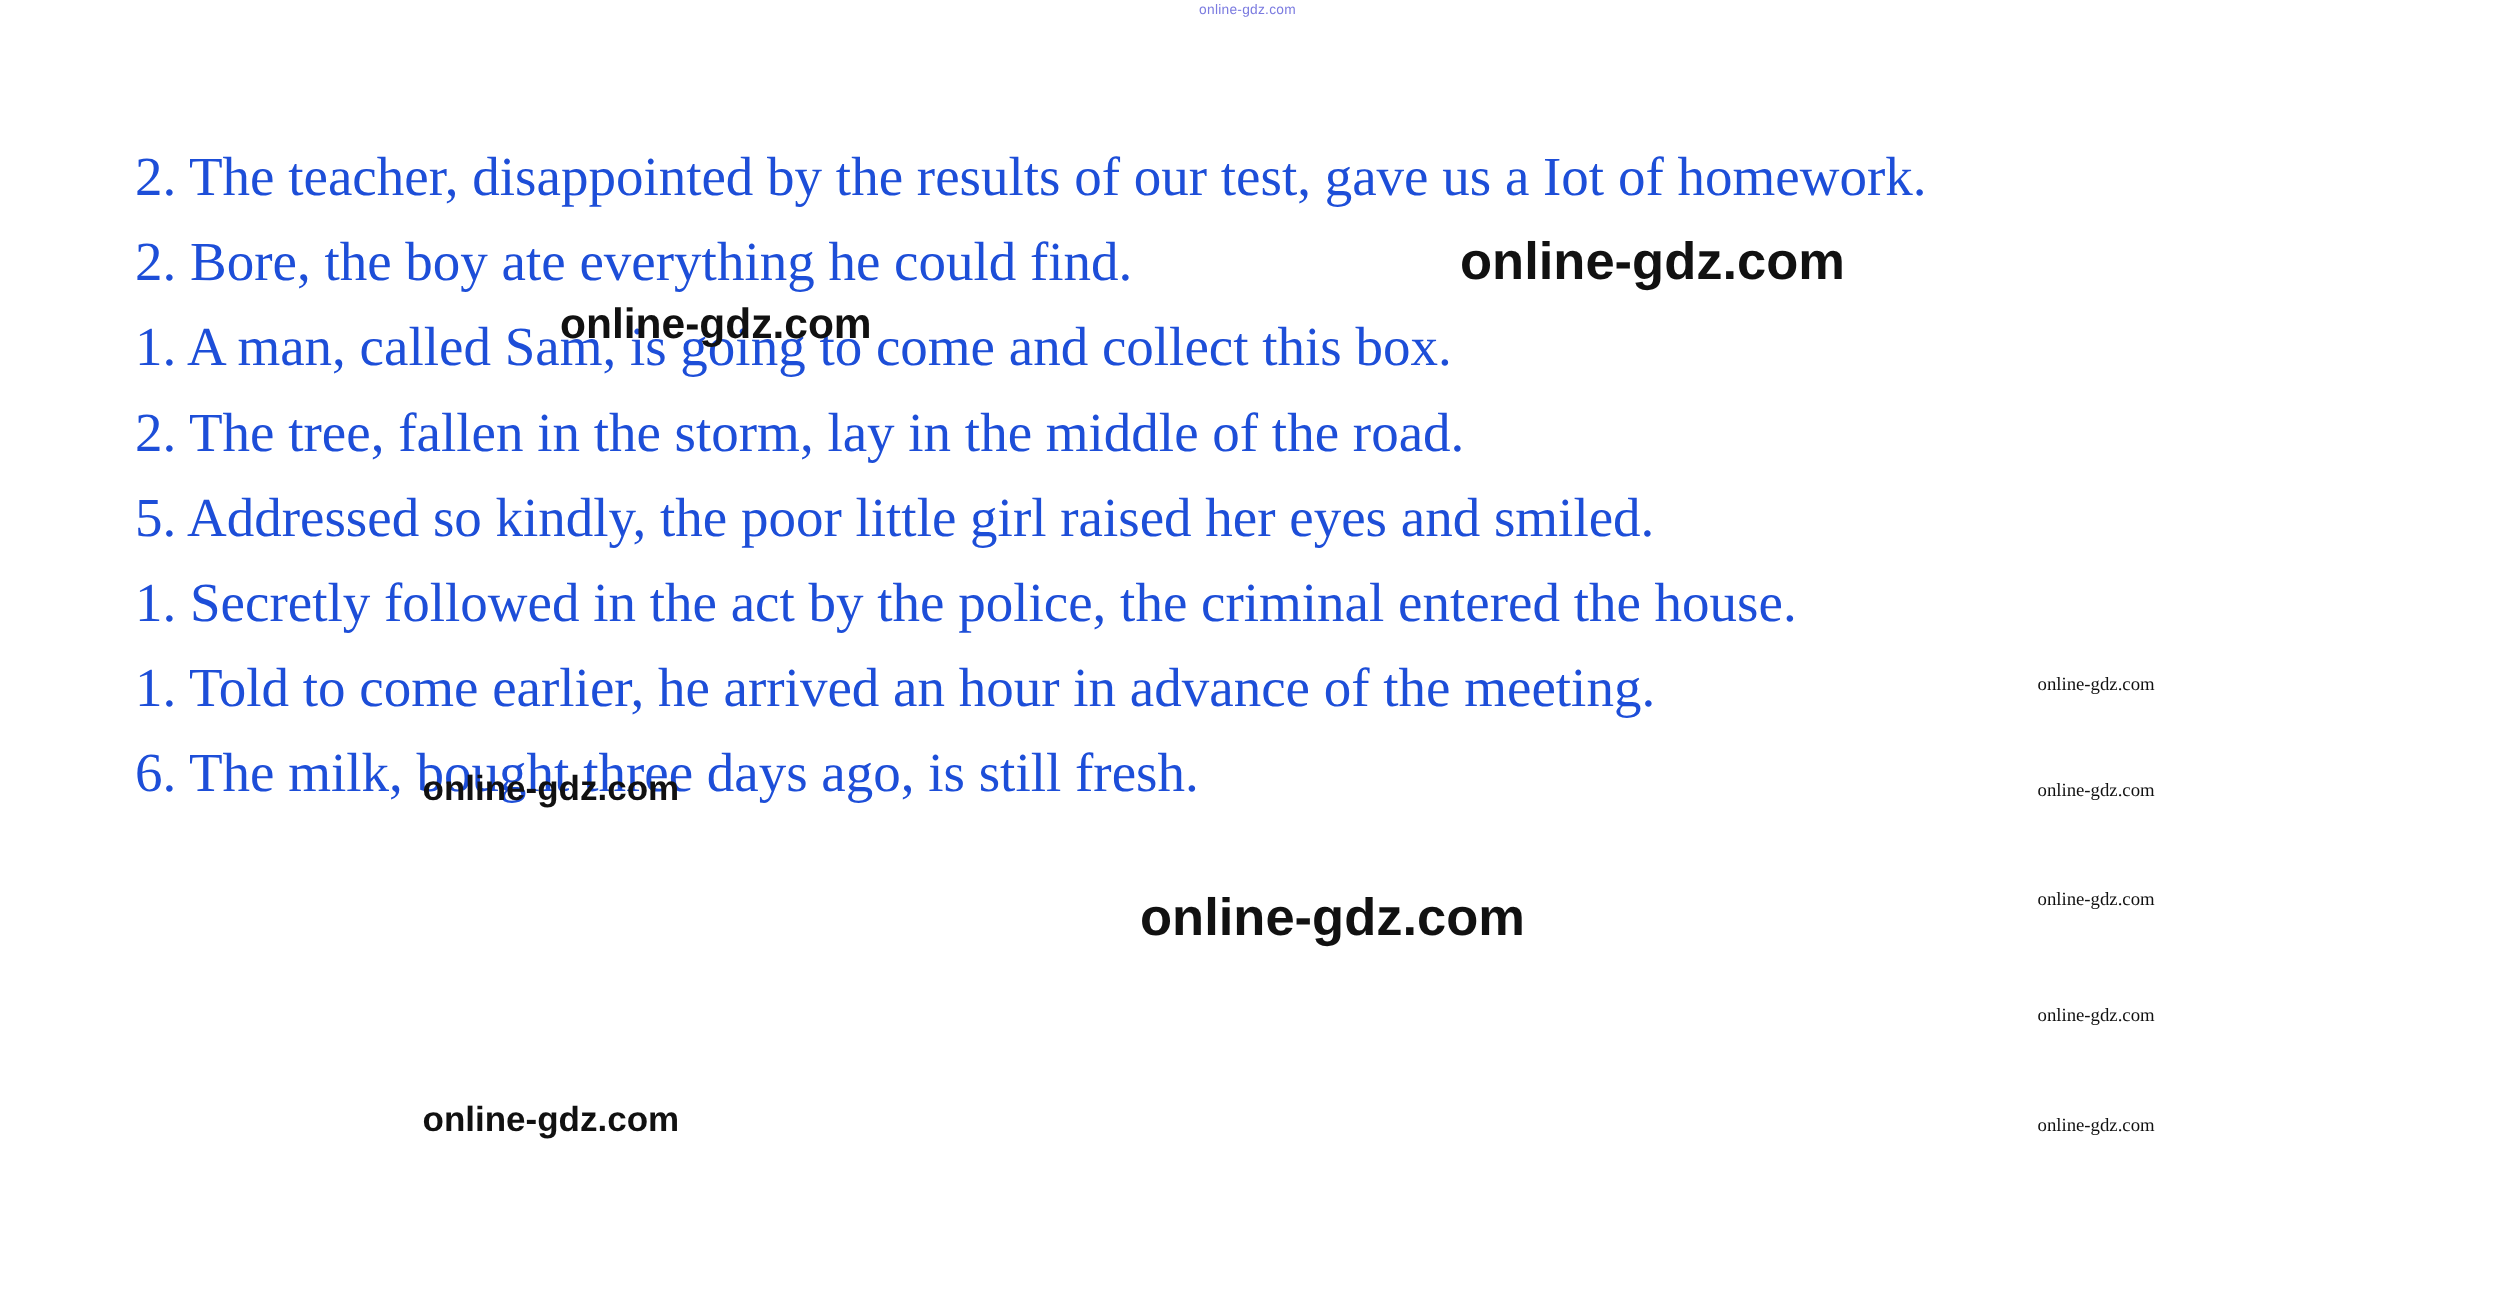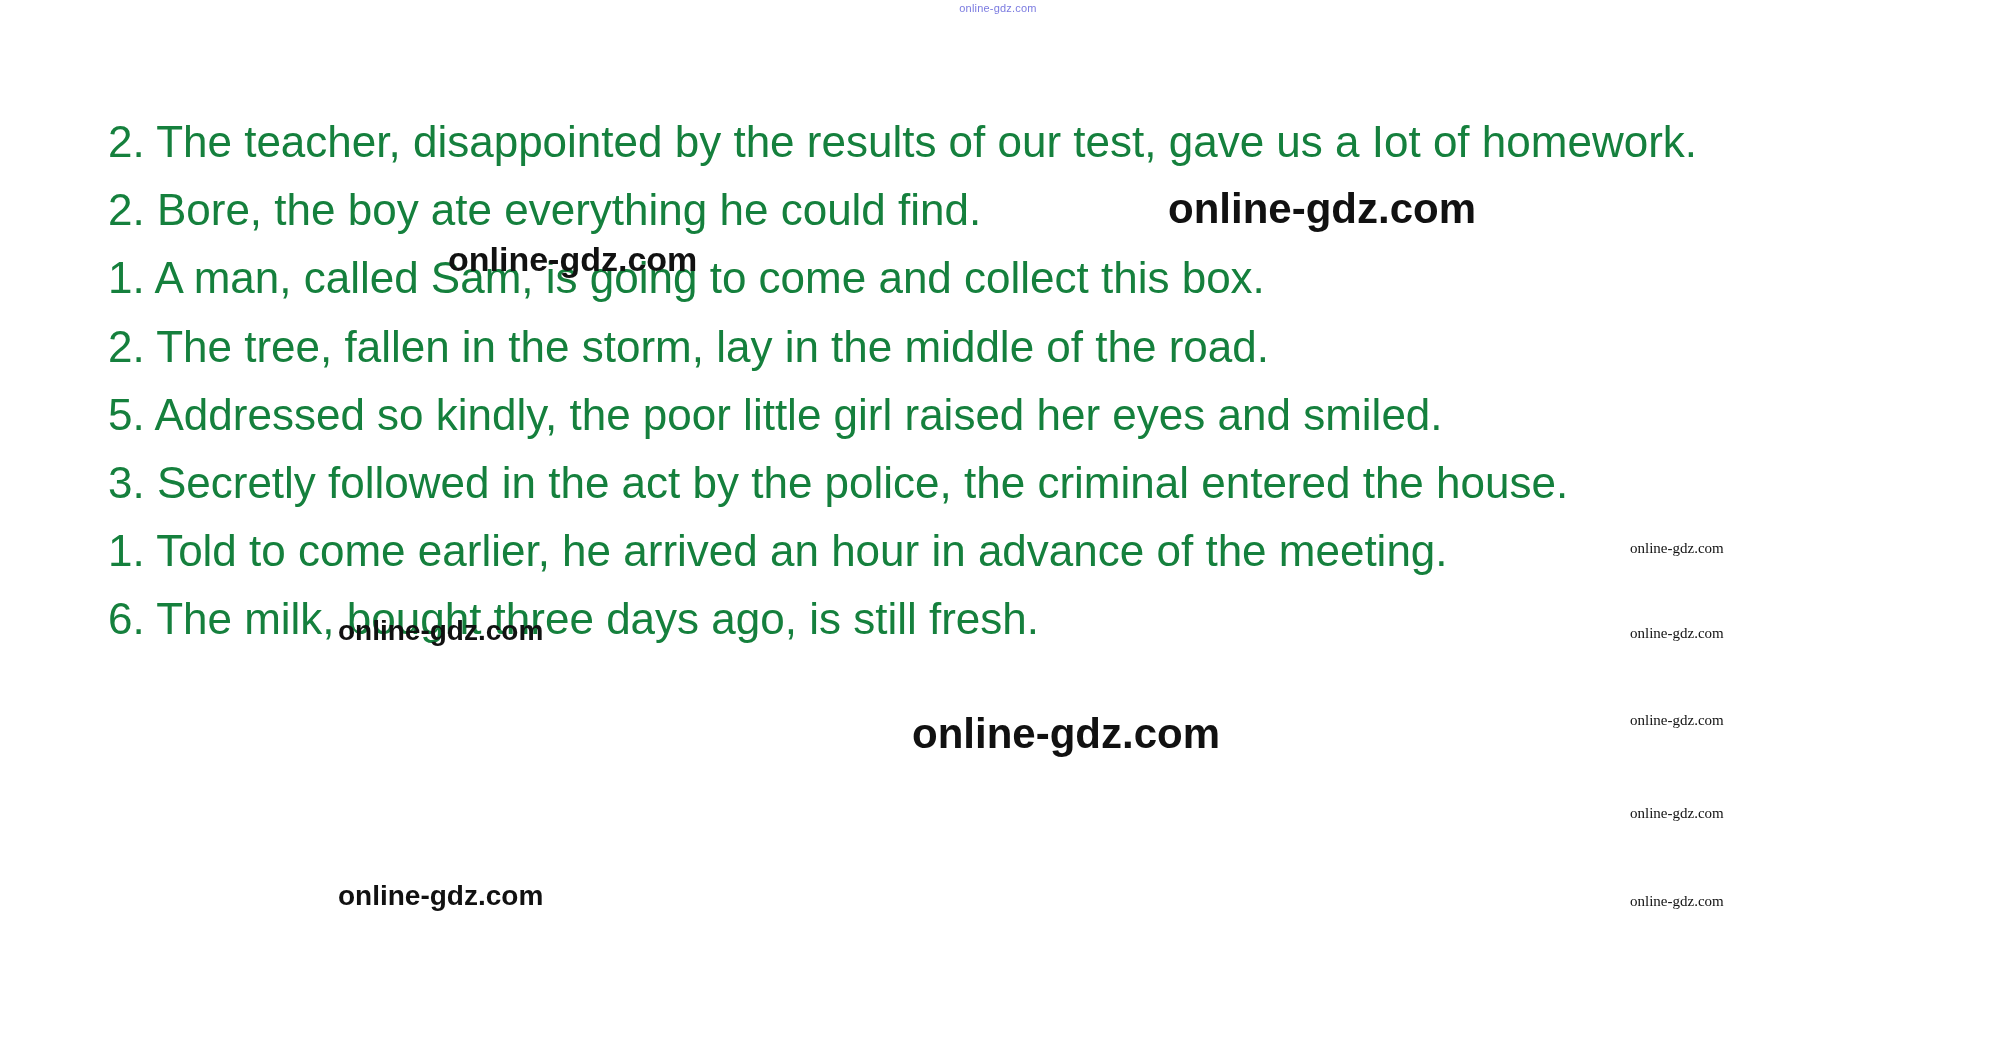--- a/index.html
+++ b/index.html
@@ -37,10 +37,10 @@
     width: 1660px;
   }
   .line {
-    font-family: Liberation Sans, sans-serif;
+    font-family: Liberation Serif, serif;
     font-size: 44px;
     line-height: 1.55;
-    color: #15803d;
+    color: #1d4ed8;
     white-space: pre-wrap;
   }
   .line.wrap {

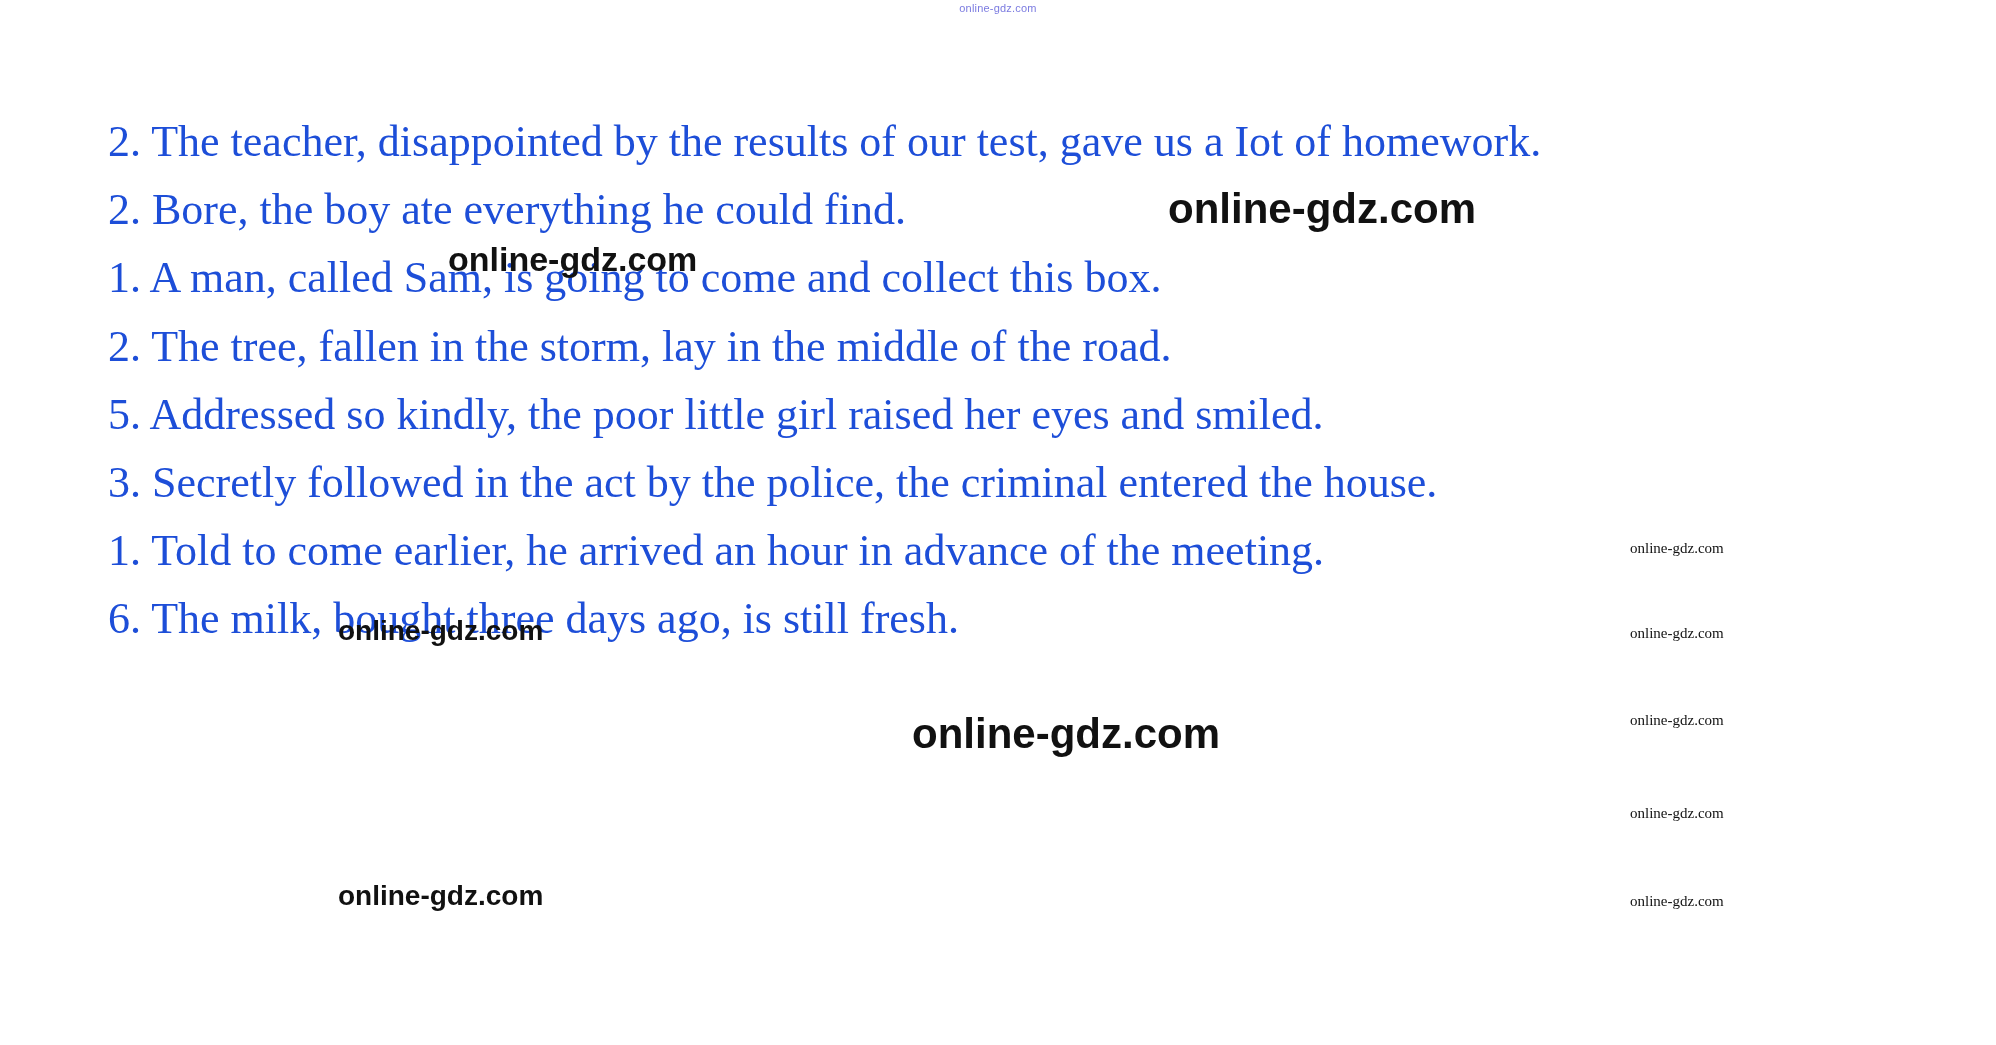--- a/index.html
+++ b/index.html
@@ -71,7 +71,7 @@
   <div class="line">1. A man, called Sam, is going to come and collect this box.</div>
   <div class="line">2. The tree, fallen in the storm, lay in the middle of the road.</div>
   <div class="line">5. Addressed so kindly, the poor little girl raised her eyes and smiled.</div>
-  <div class="line wrap">3. Secretly followed in the act by the police, the criminal entered the house.</div>
+  <div class="line wrap">1. Secretly followed in the act by the police, the criminal entered the house.</div>
   <div class="line">1. Told to come earlier, he arrived an hour in advance of the meeting.</div>
   <div class="line">6. The milk, bought three days ago, is still fresh.</div>
 </div>

